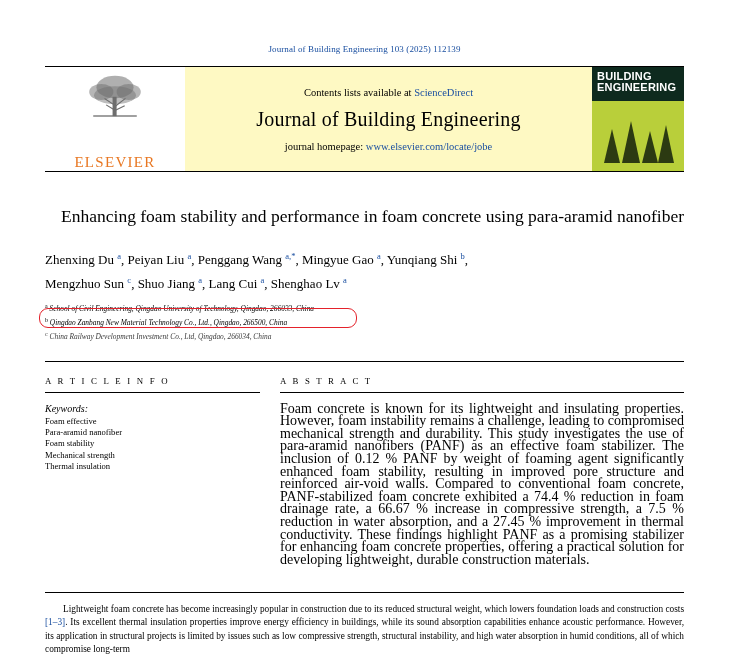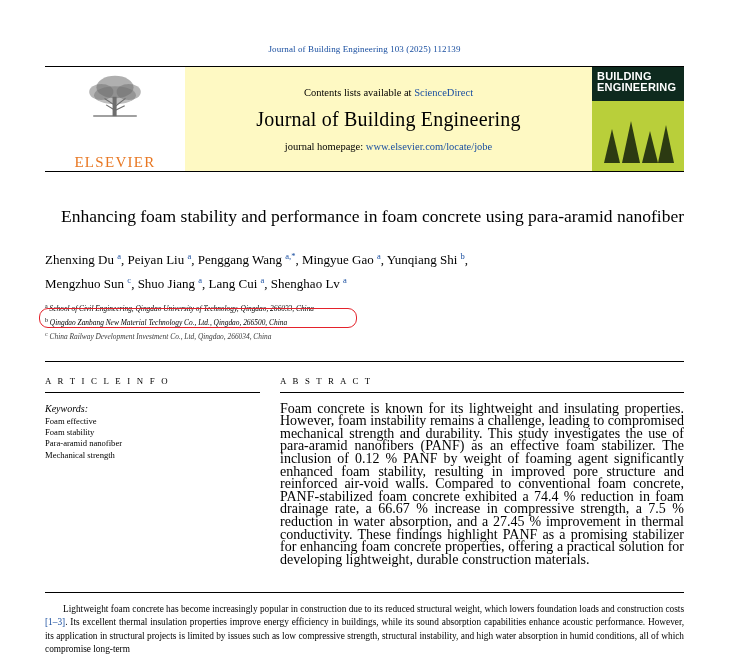--- a/index.html
+++ b/index.html
@@ -278,8 +278,8 @@
         <hr class="rule-under">
         <div class="kw-head">Keywords:</div>
         <div class="kw-item">Foam effective</div>
+        <div class="kw-item">Para-aramid nanofiber</div>
         <div class="kw-item">Foam stability</div>
-        <div class="kw-item">Para-aramid nanofiber</div>
         <div class="kw-item">Mechanical strength</div>
       </div>
       <div class="col-abstract">

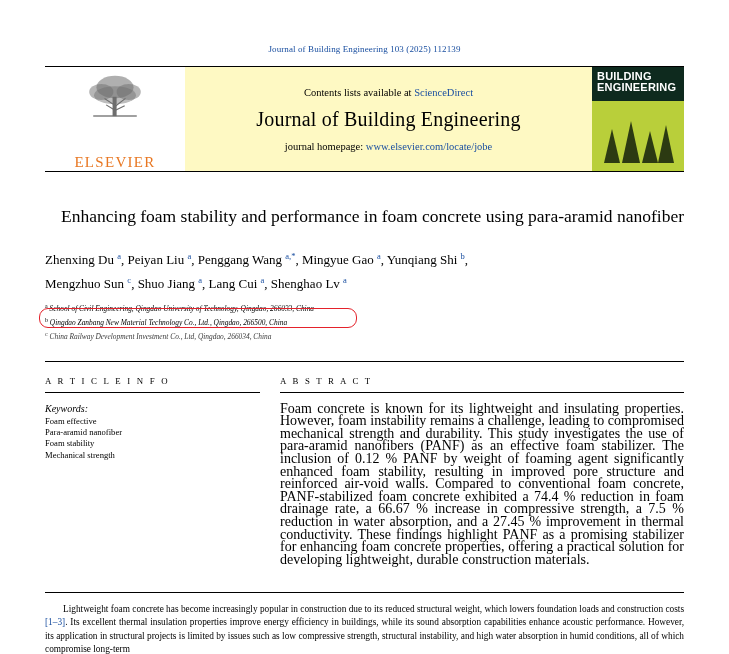--- a/index.html
+++ b/index.html
@@ -281,6 +281,7 @@
         <div class="kw-item">Para-aramid nanofiber</div>
         <div class="kw-item">Foam stability</div>
         <div class="kw-item">Mechanical strength</div>
+        <div class="kw-item">Thermal insulation</div>
       </div>
       <div class="col-abstract">
         <div class="sec-head">A B S T R A C T</div>

